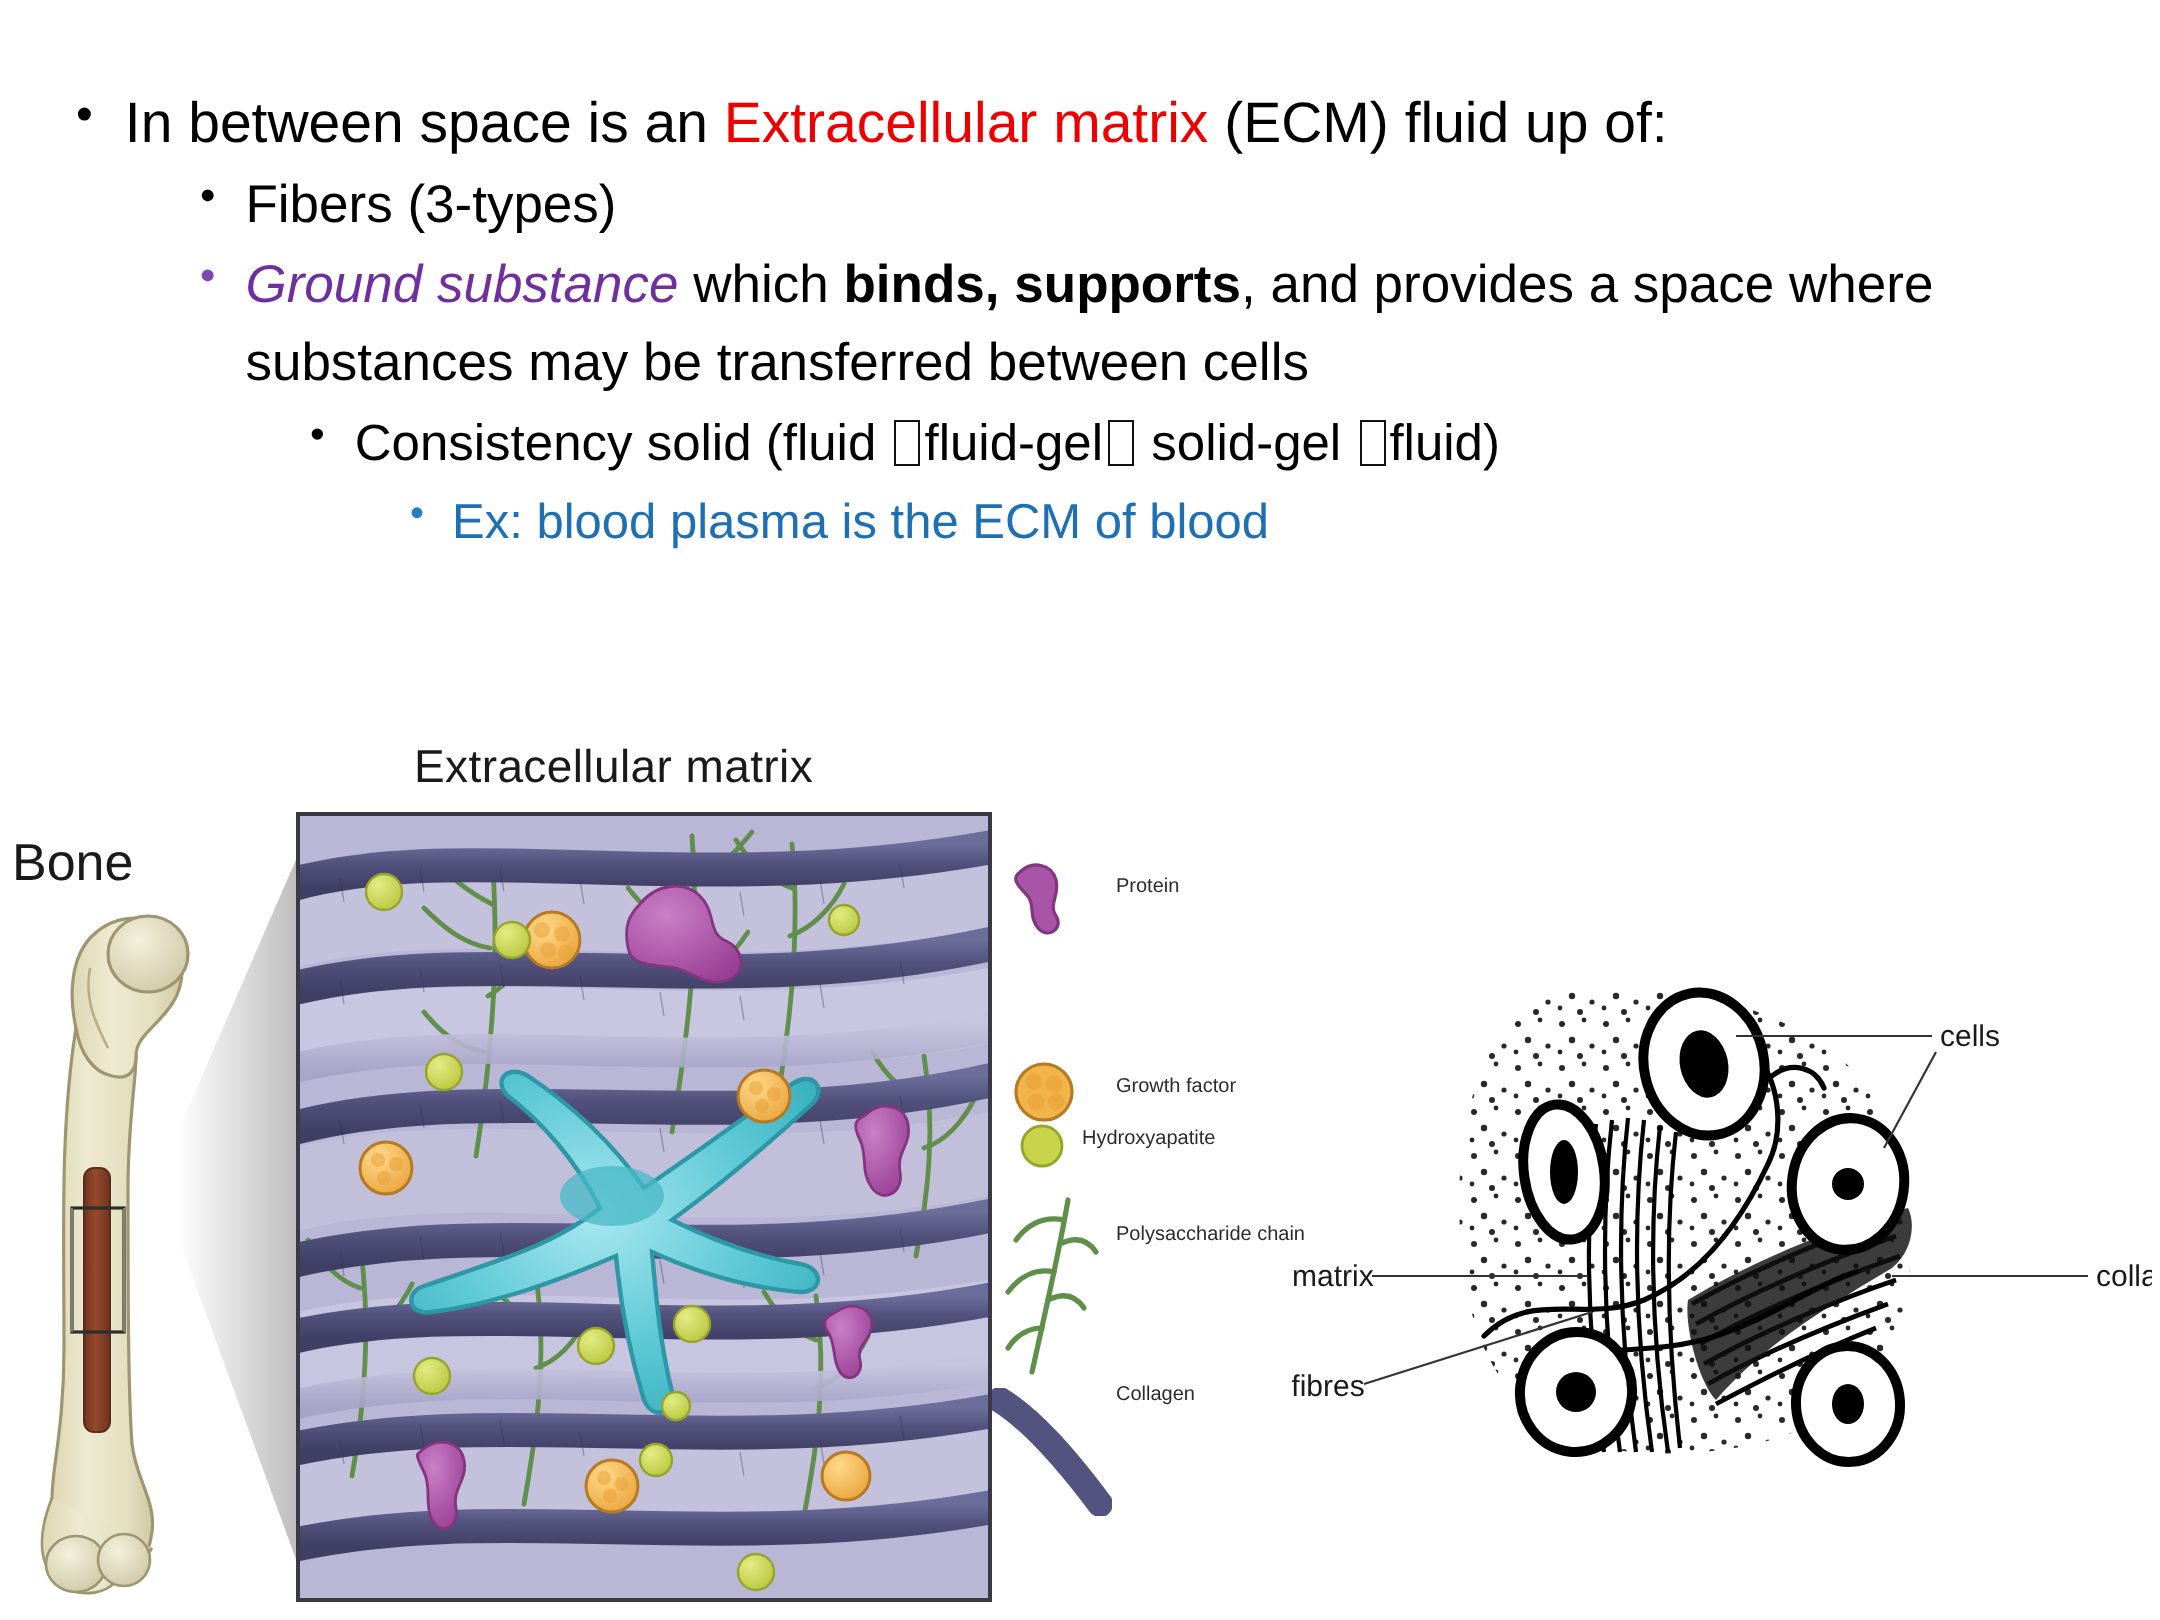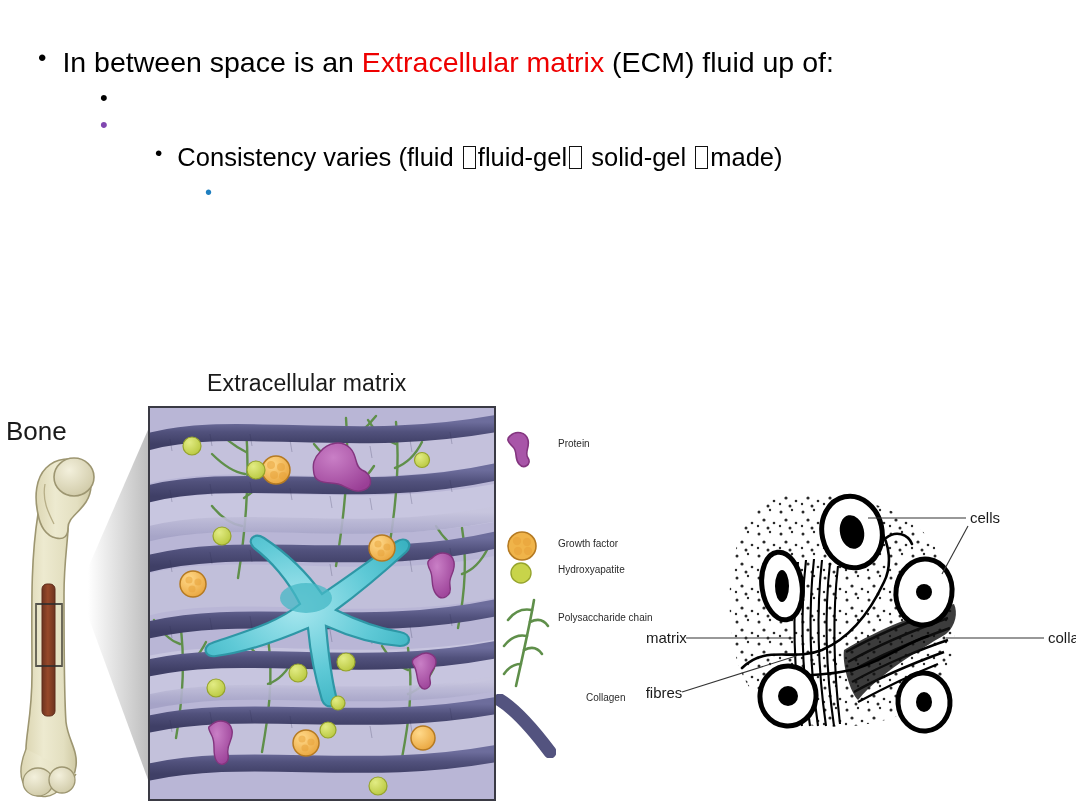--- a/index.html
+++ b/index.html
@@ -70,6 +70,7 @@
 
   <div class="bullet-row lvl2">
     <span class="bullet-dot">•</span>
+    <span class="bullet-body"><span>Fibers (3-types)</span></span>
   </div>
 
   <div class="bullet-row lvl2">

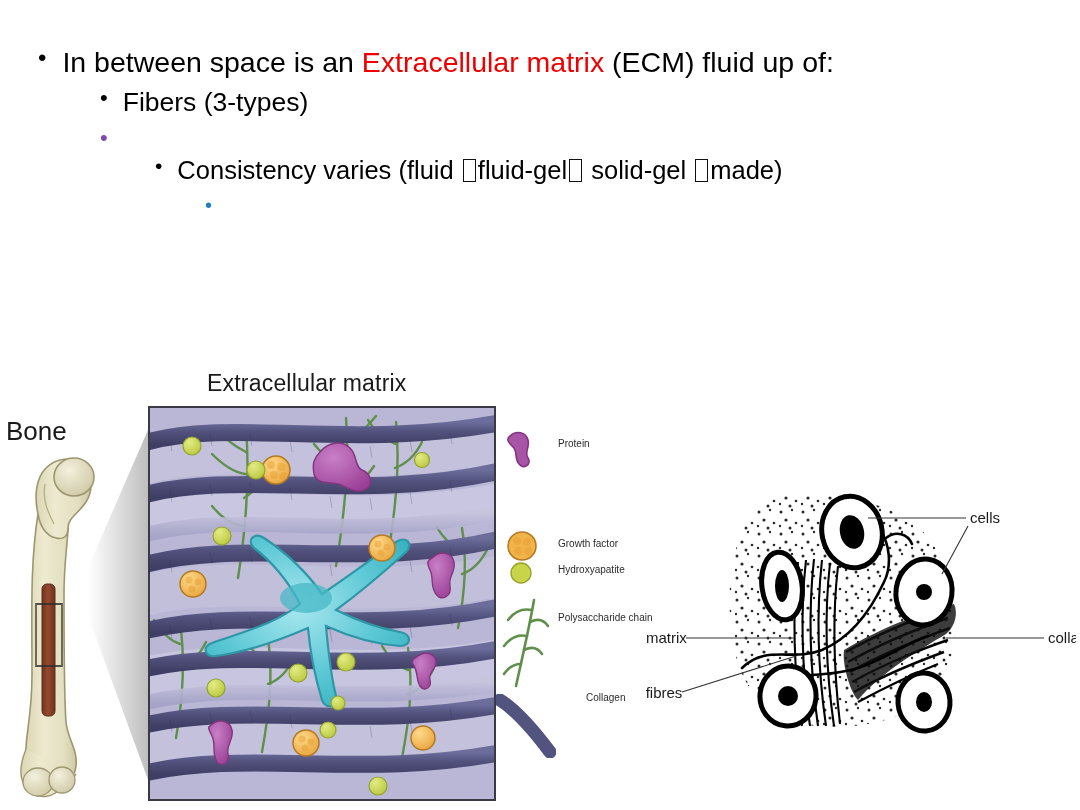--- a/index.html
+++ b/index.html
@@ -75,6 +75,7 @@
 
   <div class="bullet-row lvl2">
     <span class="bullet-dot dot-purple">•</span>
+    <span class="bullet-body"><span class="purple">Ground substance</span><span> which </span><span class="bold">binds, supports</span><span>, and provides a space where substances may be transferred between cells</span></span>
   </div>
 
   <div class="bullet-row lvl3">

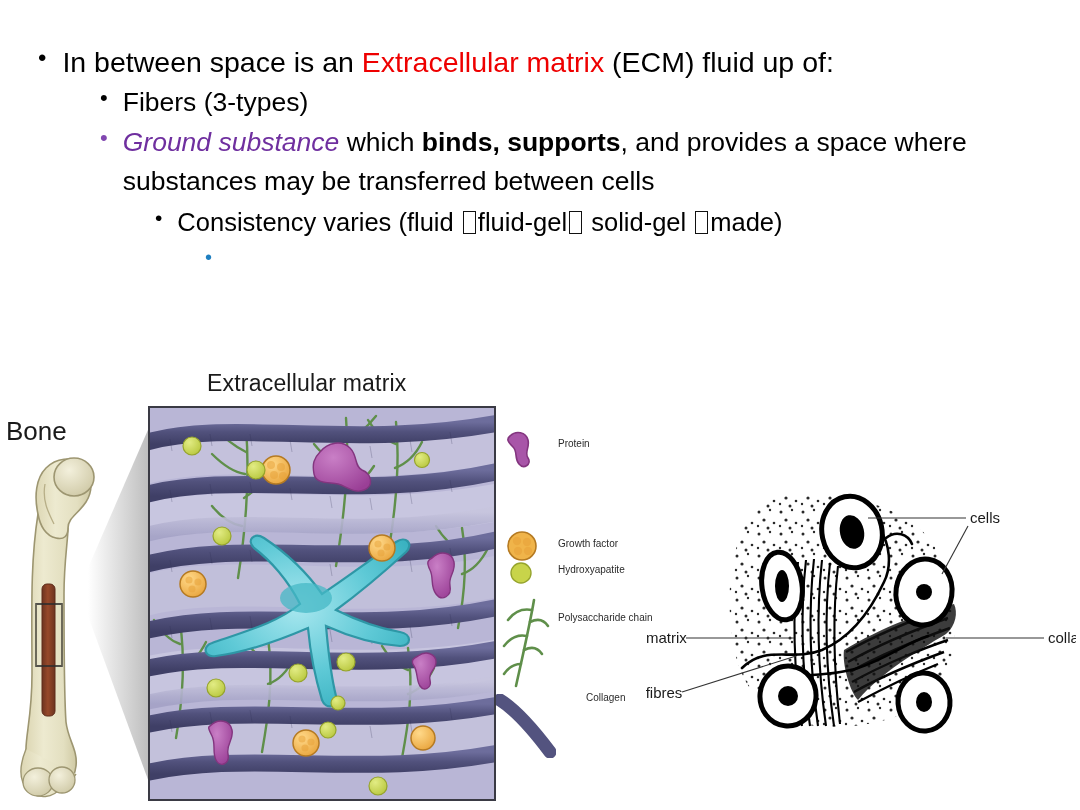--- a/index.html
+++ b/index.html
@@ -80,7 +80,7 @@
 
   <div class="bullet-row lvl3">
     <span class="bullet-dot">•</span>
-    <span class="bullet-body"><span>Consistency varies (fluid </span><span class="tofu"></span><span>fluid-gel</span><span class="tofu"></span><span> solid-gel </span><span class="tofu"></span><span>made)</span></span>
+    <span class="bullet-body"><span>Consistency solid (fluid </span><span class="tofu"></span><span>fluid-gel</span><span class="tofu"></span><span> solid-gel </span><span class="tofu"></span><span>made)</span></span>
   </div>
 
   <div class="bullet-row lvl4">

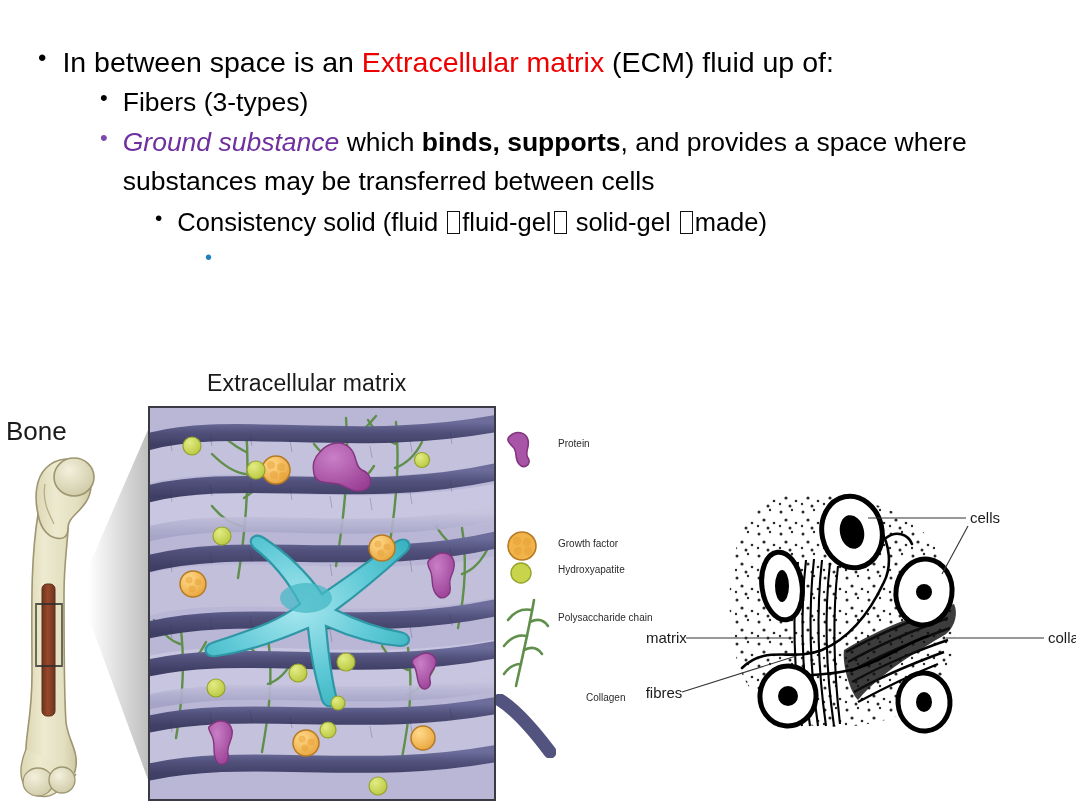--- a/index.html
+++ b/index.html
@@ -80,7 +80,7 @@
 
   <div class="bullet-row lvl3">
     <span class="bullet-dot">•</span>
-    <span class="bullet-body"><span>Consistency solid (fluid </span><span class="tofu"></span><span>fluid-gel</span><span class="tofu"></span><span> solid-gel </span><span class="tofu"></span><span>made)</span></span>
+    <span class="bullet-body"><span>Consistency solid (fluid </span><span class="tofu"></span><span>fluid-gel</span><span class="tofu"></span><span> solid-gel </span><span class="tofu"></span><span>fluid)</span></span>
   </div>
 
   <div class="bullet-row lvl4">

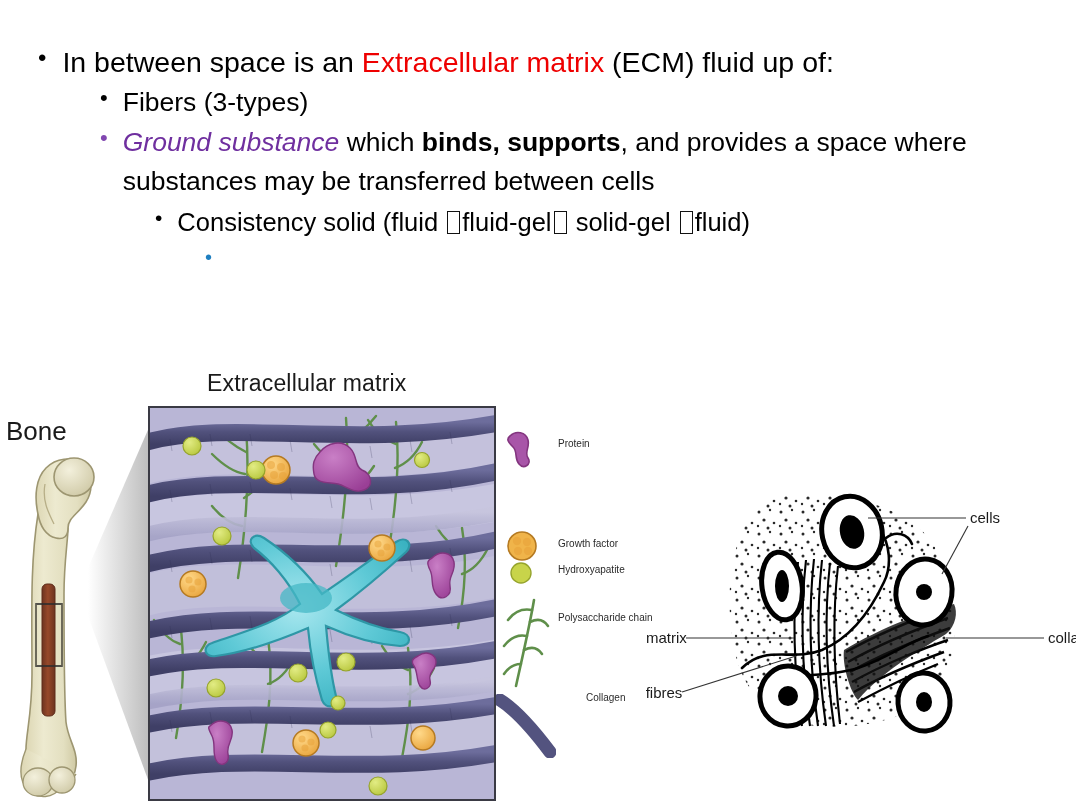--- a/index.html
+++ b/index.html
@@ -85,6 +85,7 @@
 
   <div class="bullet-row lvl4">
     <span class="bullet-dot dot-blue">•</span>
+    <span class="bullet-body"><span class="blue">Ex: blood plasma is the ECM of blood</span></span>
   </div>
 
 </div>

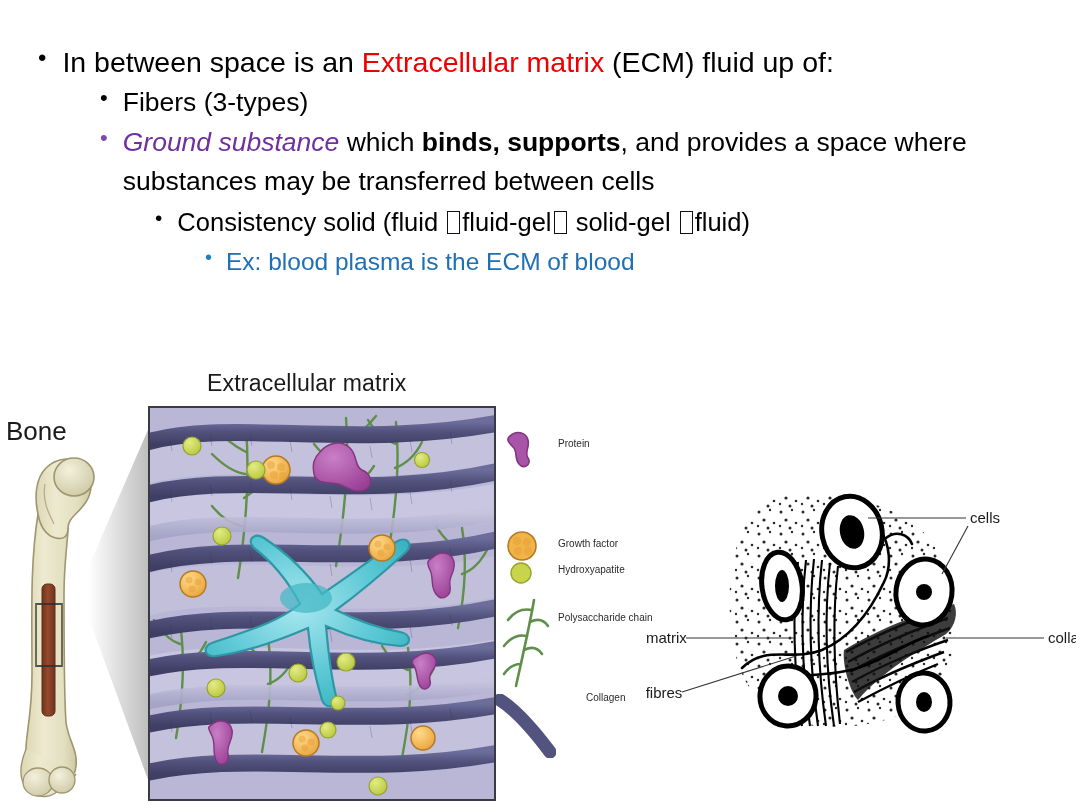--- a/index.html
+++ b/index.html
@@ -331,7 +331,7 @@
       <svg class="legend-ico" style="left:8px;top:0px;" width="26" height="26" viewBox="0 0 26 26">
         <circle cx="13" cy="13" r="10" fill="#c8d44a" stroke="#96a42c" stroke-width="1.4"></circle>
       </svg>
-      <span class="legend-txt" style="margin-left:58px;">Hydroxyapatite</span>
+      <span class="legend-txt" style="margin-left:41px;">Hydroxyapatite</span>
     </div>
 
     <div class="legend-row" style="top:174px;left:0;">

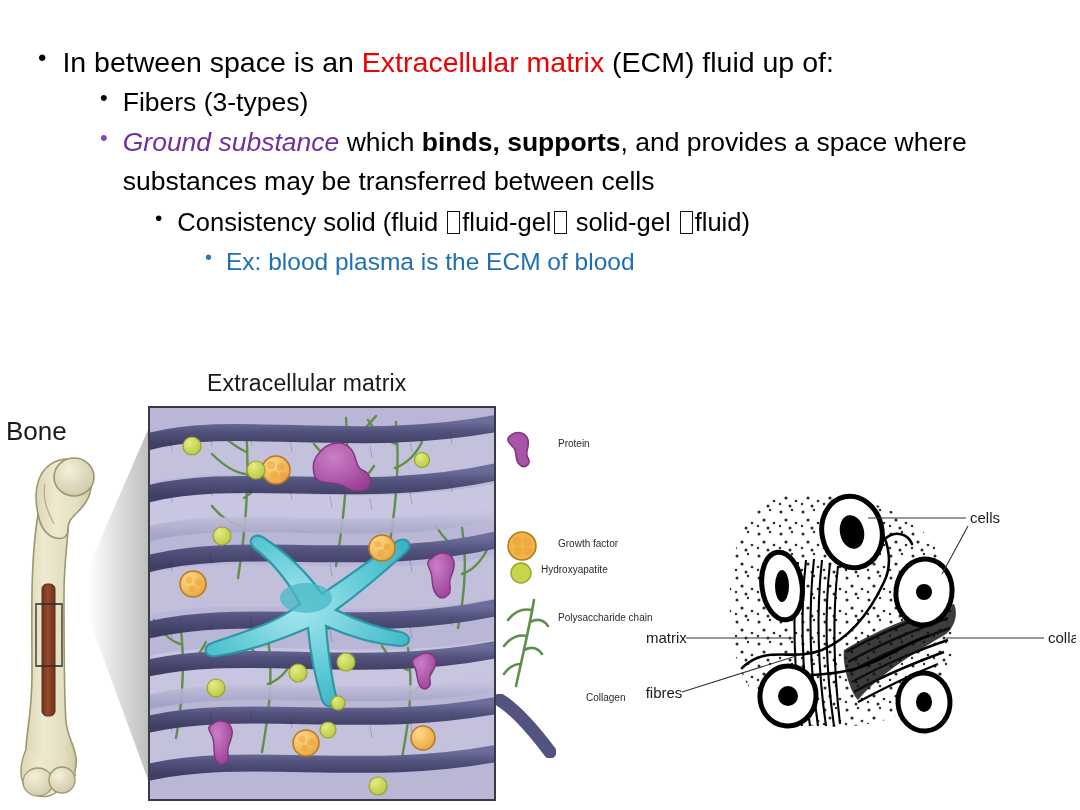--- a/index.html
+++ b/index.html
@@ -352,7 +352,7 @@
       <svg class="legend-ico" style="left:-4px;top:6px;" width="60" height="64" viewBox="0 0 60 64">
         <path d="M4 6 C20 16 36 34 54 58" stroke="#53537f" stroke-width="13" fill="none" stroke-linecap="round"></path>
       </svg>
-      <span class="legend-txt" style="margin-left:86px;">Collagen</span>
+      <span class="legend-txt" style="margin-left:58px;">Collagen</span>
     </div>
   </div>
 

